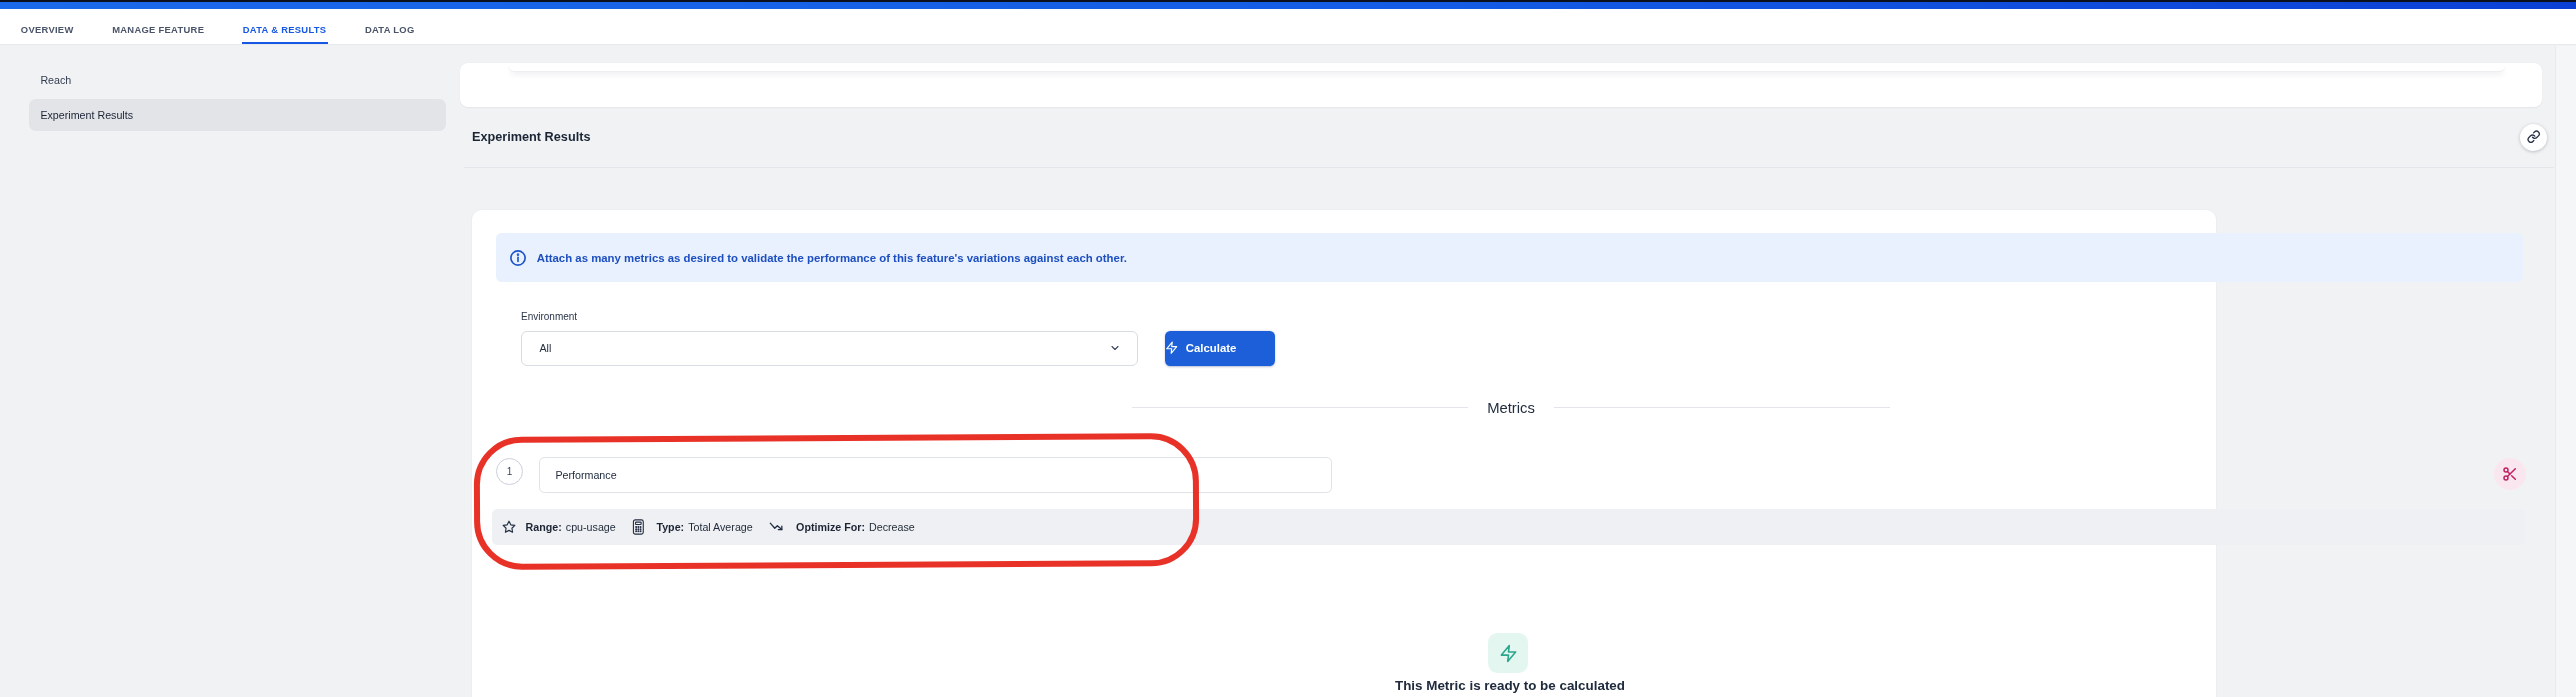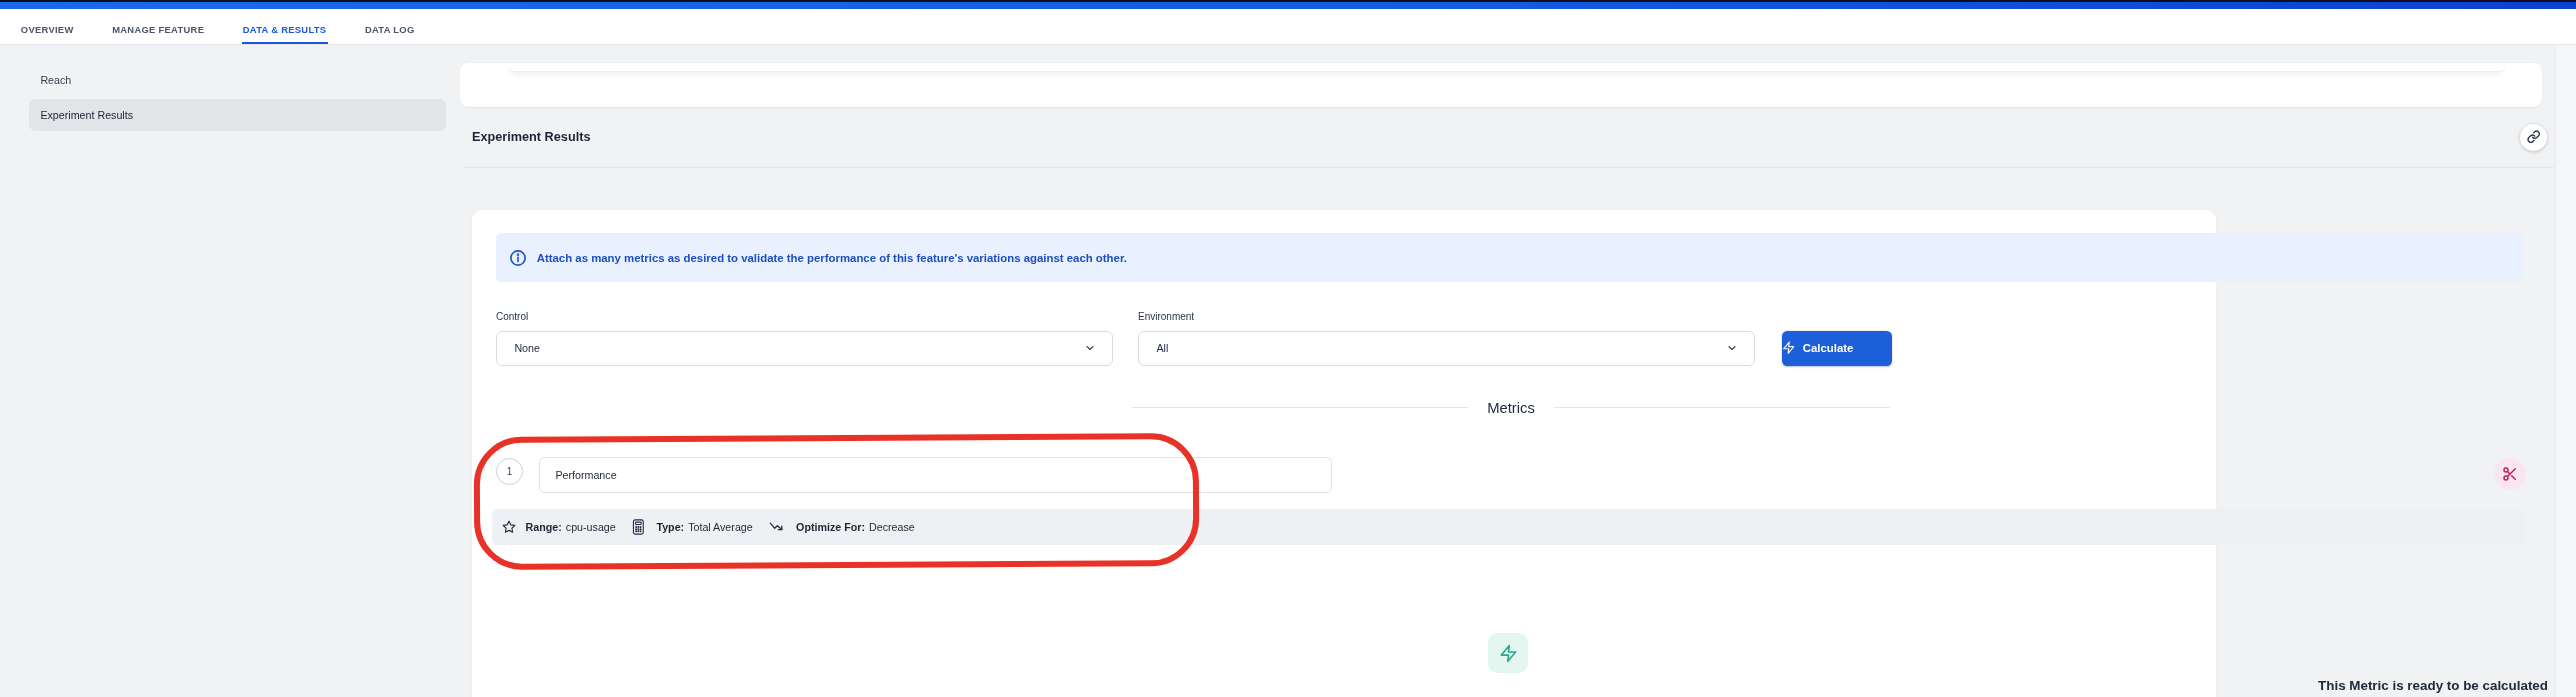--- a/index.html
+++ b/index.html
@@ -144,17 +144,6 @@
   </div>
 
   <div class="form-row">
-    <div class="field-group g-control">
-      <div class="field-label">Control</div>
-      <div class="field select">
-        <span>None</span>
-        <span style="display:flex">
-          <svg width="12" height="12" viewBox="0 0 24 24" fill="none" stroke="#3a4458" stroke-width="2.2" stroke-linecap="round" stroke-linejoin="round">
-              <polyline points="6 9 12 15 18 9"></polyline>
-            </svg>
-        </span>
-      </div>
-    </div>
     <div class="field-group g-env">
       <div class="field-label">Environment</div>
       <div class="field select">

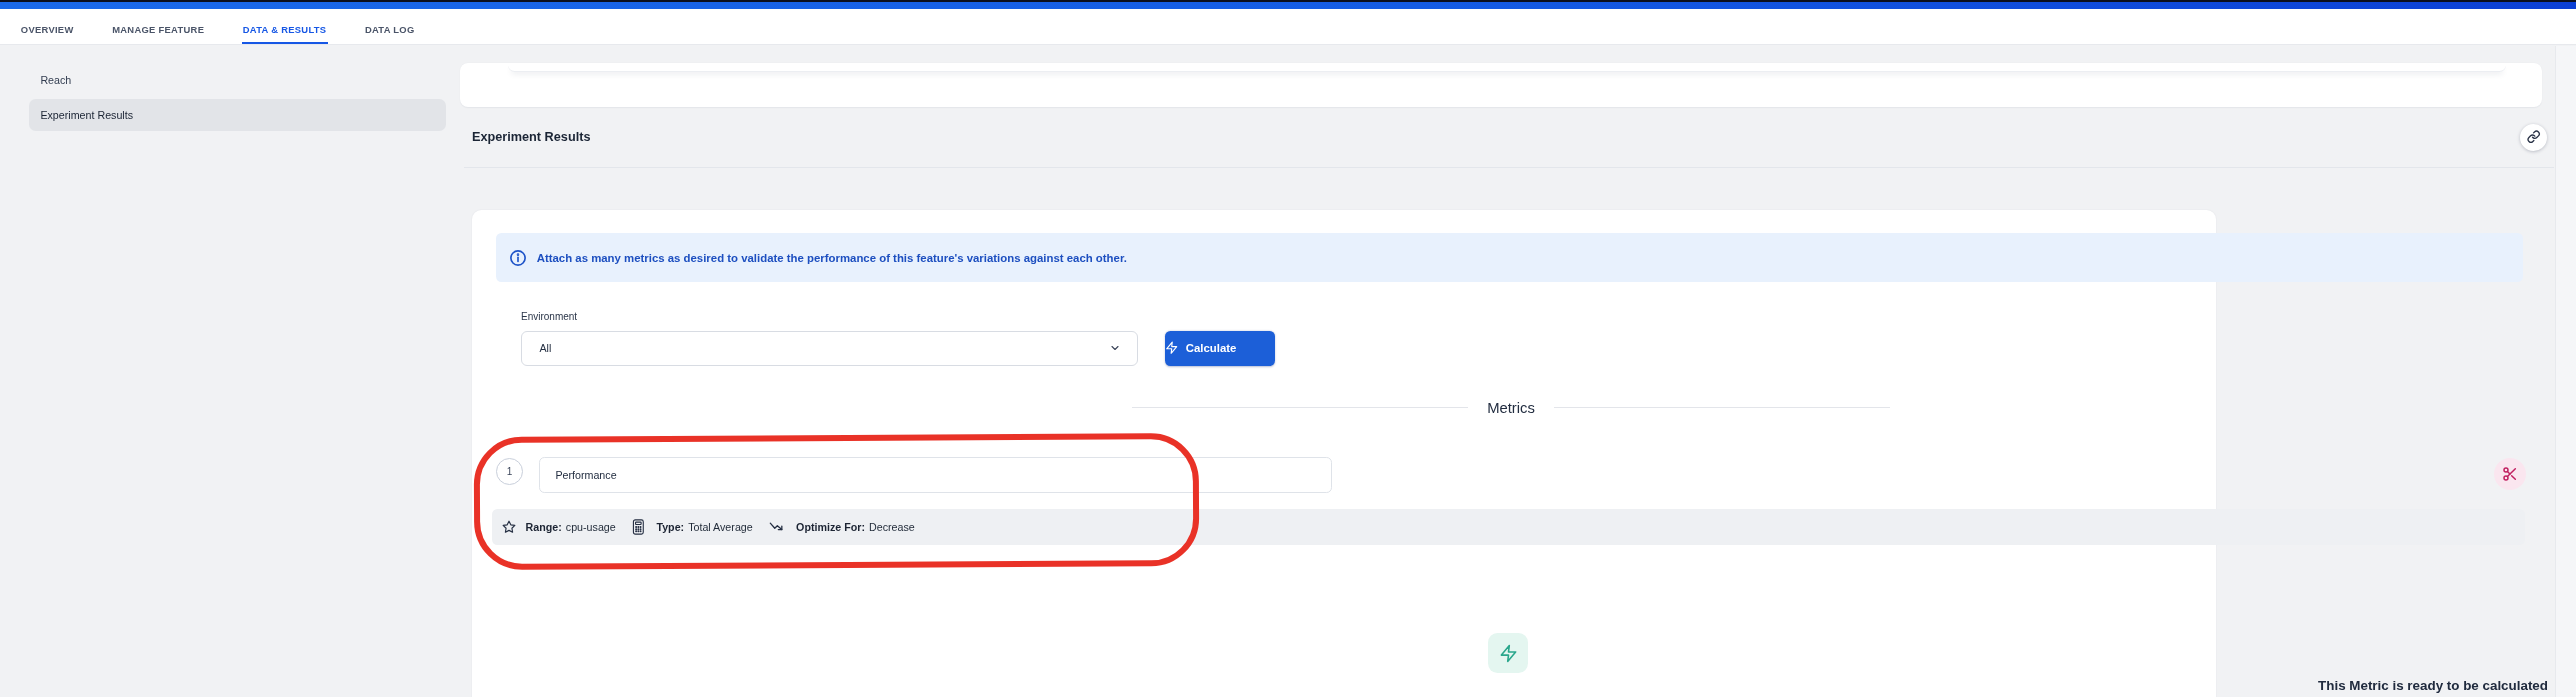--- a/index.html
+++ b/index.html
@@ -90,7 +90,7 @@
   
   .empty-icon { position:absolute; left:1016px; top:423px; width:40px; height:40px; background:#e4f6f0;
                 border-radius:9.4px; display:flex; align-items:center; justify-content:center; }
-  .empty-text { position:absolute; left:0; top:468px; width:2076px; text-align:right; font-size:13.4px;
+  .empty-text { position:absolute; left:0; top:468px; width:2076px; text-align:center; font-size:13.4px;
                 font-weight:600; color:#202b3e; }
   
   .gutter { position:absolute; left:2555px; top:46px; width:21.5px; bottom:0; background:#f5f6f8;

